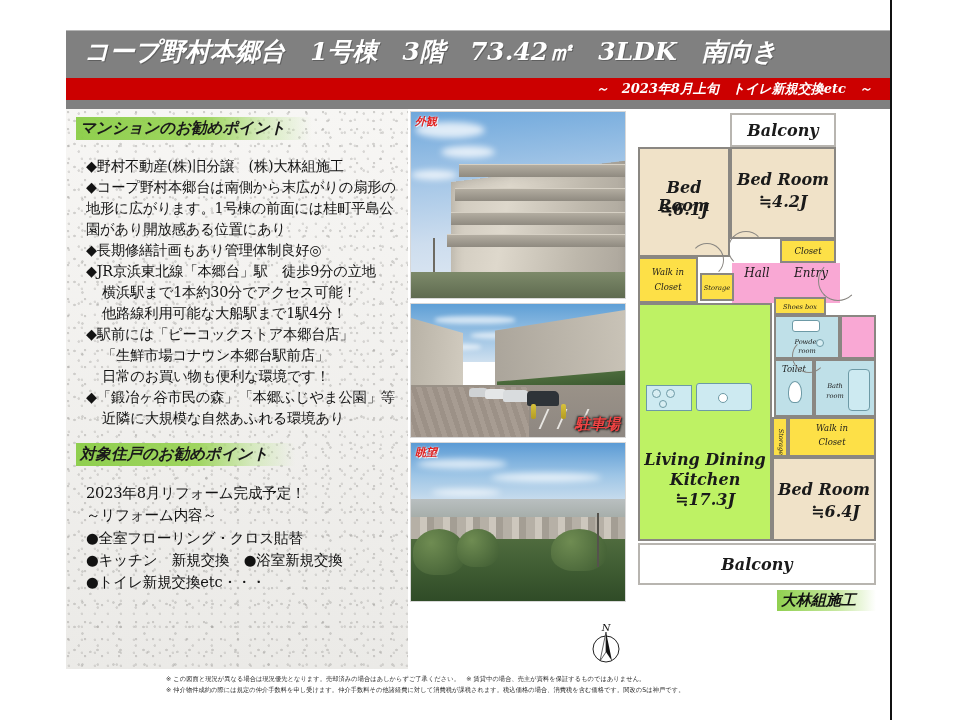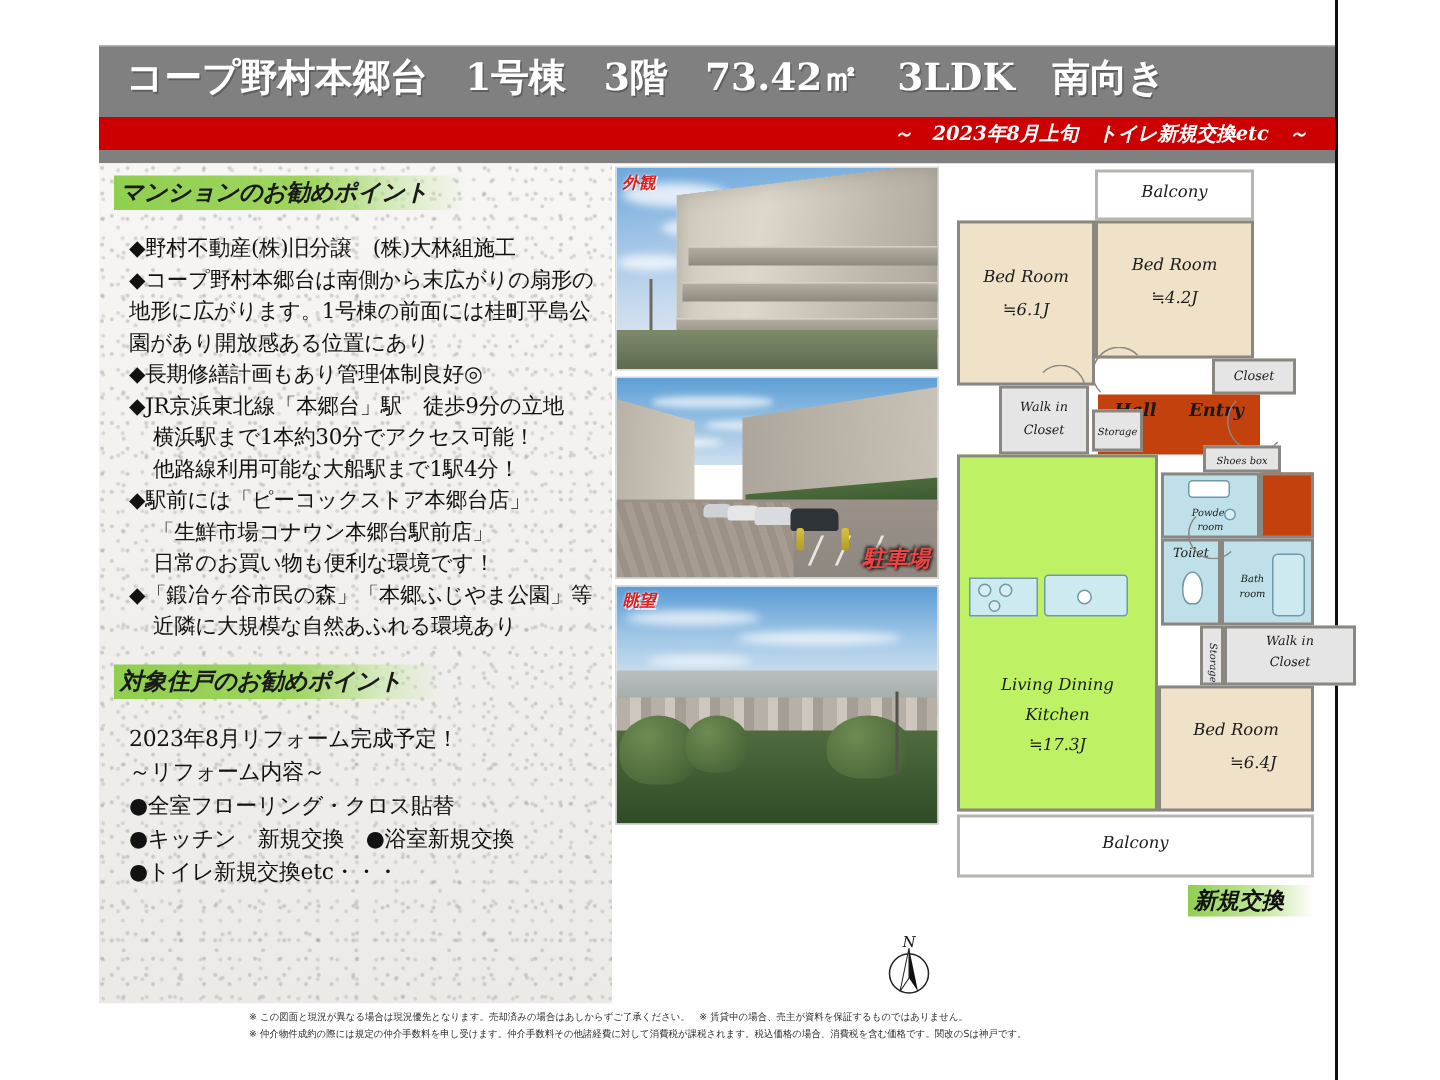--- a/index.html
+++ b/index.html
@@ -34,7 +34,7 @@
   }
   .hdr-title {
     position: absolute; left: 18px; top: 4px;
-    font-size: 25px; font-weight: bold; 
+    font-size: 25px; font-weight: bold; font-style: italic;
     color: #ffffff;
     letter-spacing: 0px;
     white-space: nowrap;

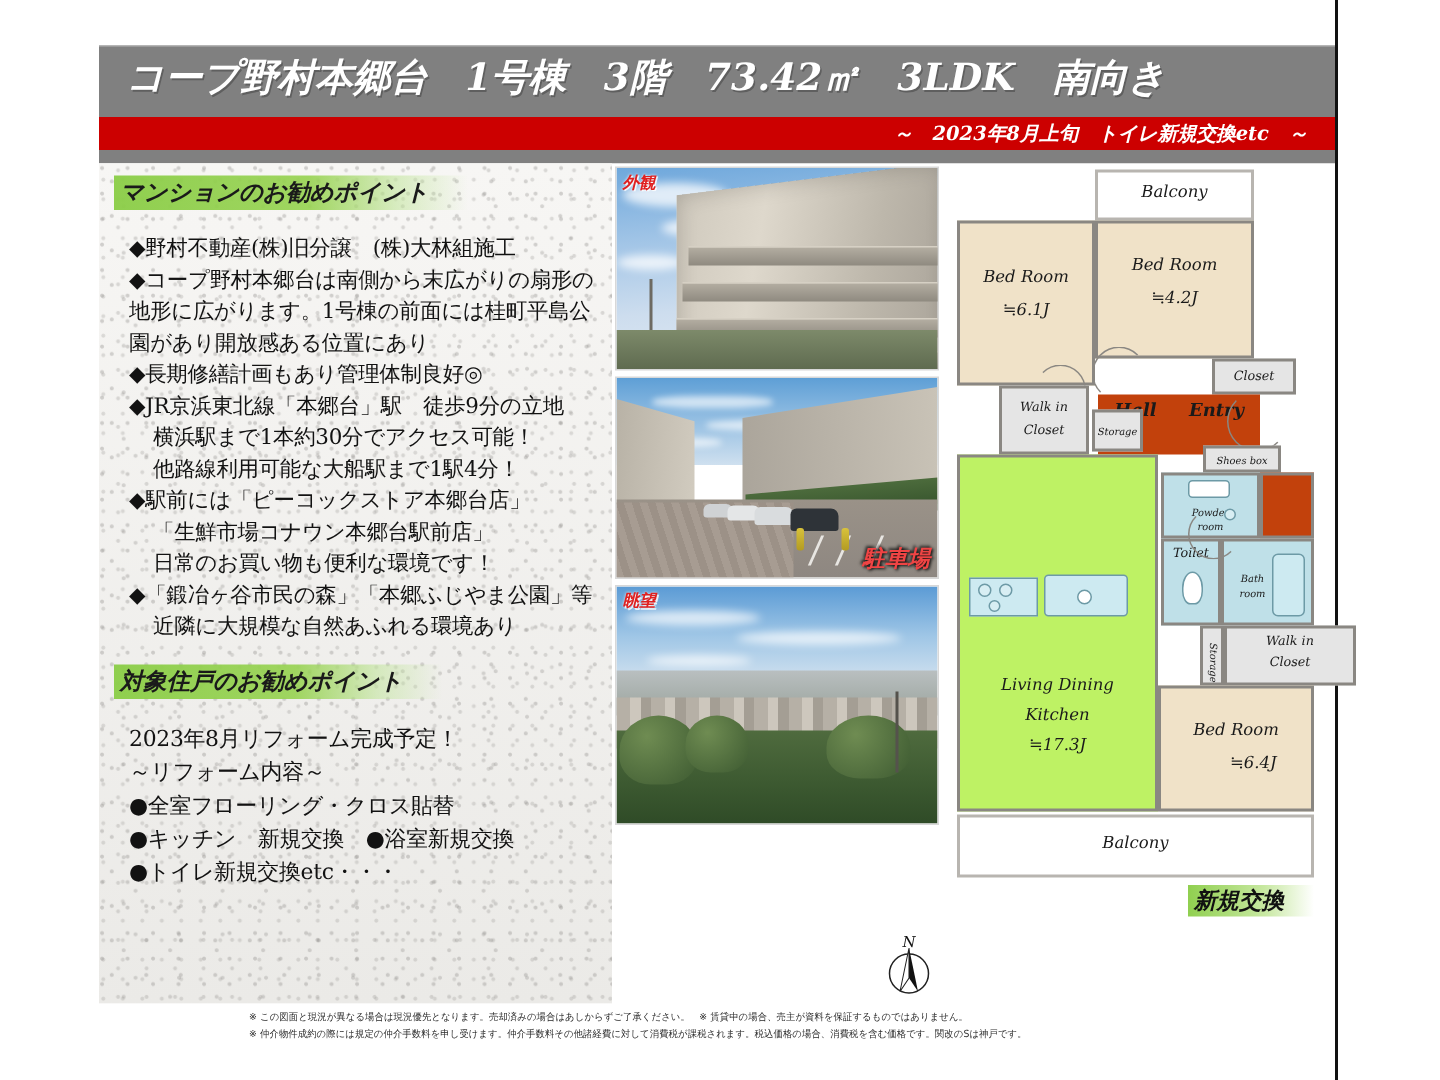--- a/index.html
+++ b/index.html
@@ -131,7 +131,7 @@
     text-shadow: 1px 1px 2px rgba(0,0,0,.95), -1px -1px 2px rgba(0,0,0,.7);
   }
   
-  .ph1 { height: 136px; }
+  .ph1 { height: 188px; }
   .ph1 .sky {
     position: absolute; inset: 0;
     background: linear-gradient(175deg, #6fa8dc 0%, #a9c9e8 38%, #cdddee 65%, #e4ecf4 100%);

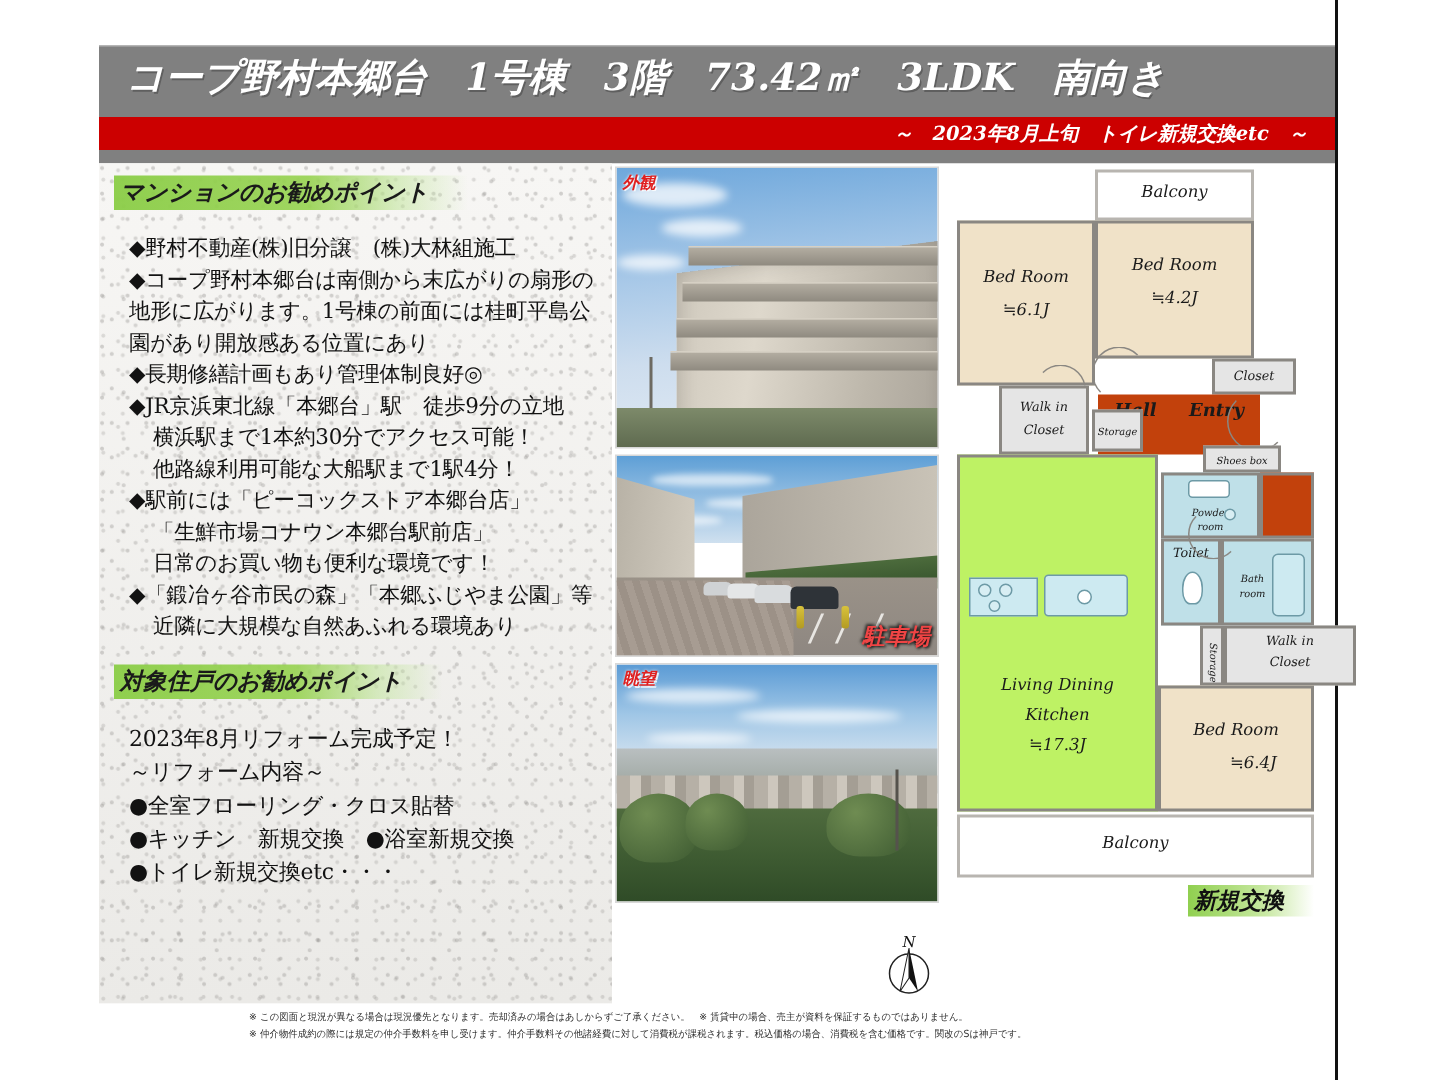--- a/index.html
+++ b/index.html
@@ -279,7 +279,7 @@
     font-family: "DejaVu Serif", serif;
     pointer-events: none;
   }
-  .l-big   { font-size: 11px; }
+  .l-big   { font-size: 16px; font-weight: bold; }
   .l-mid   { font-size: 12px; }
   .l-small { font-size: 8.5px; }
   .l-tiny  { font-size: 6.6px; }

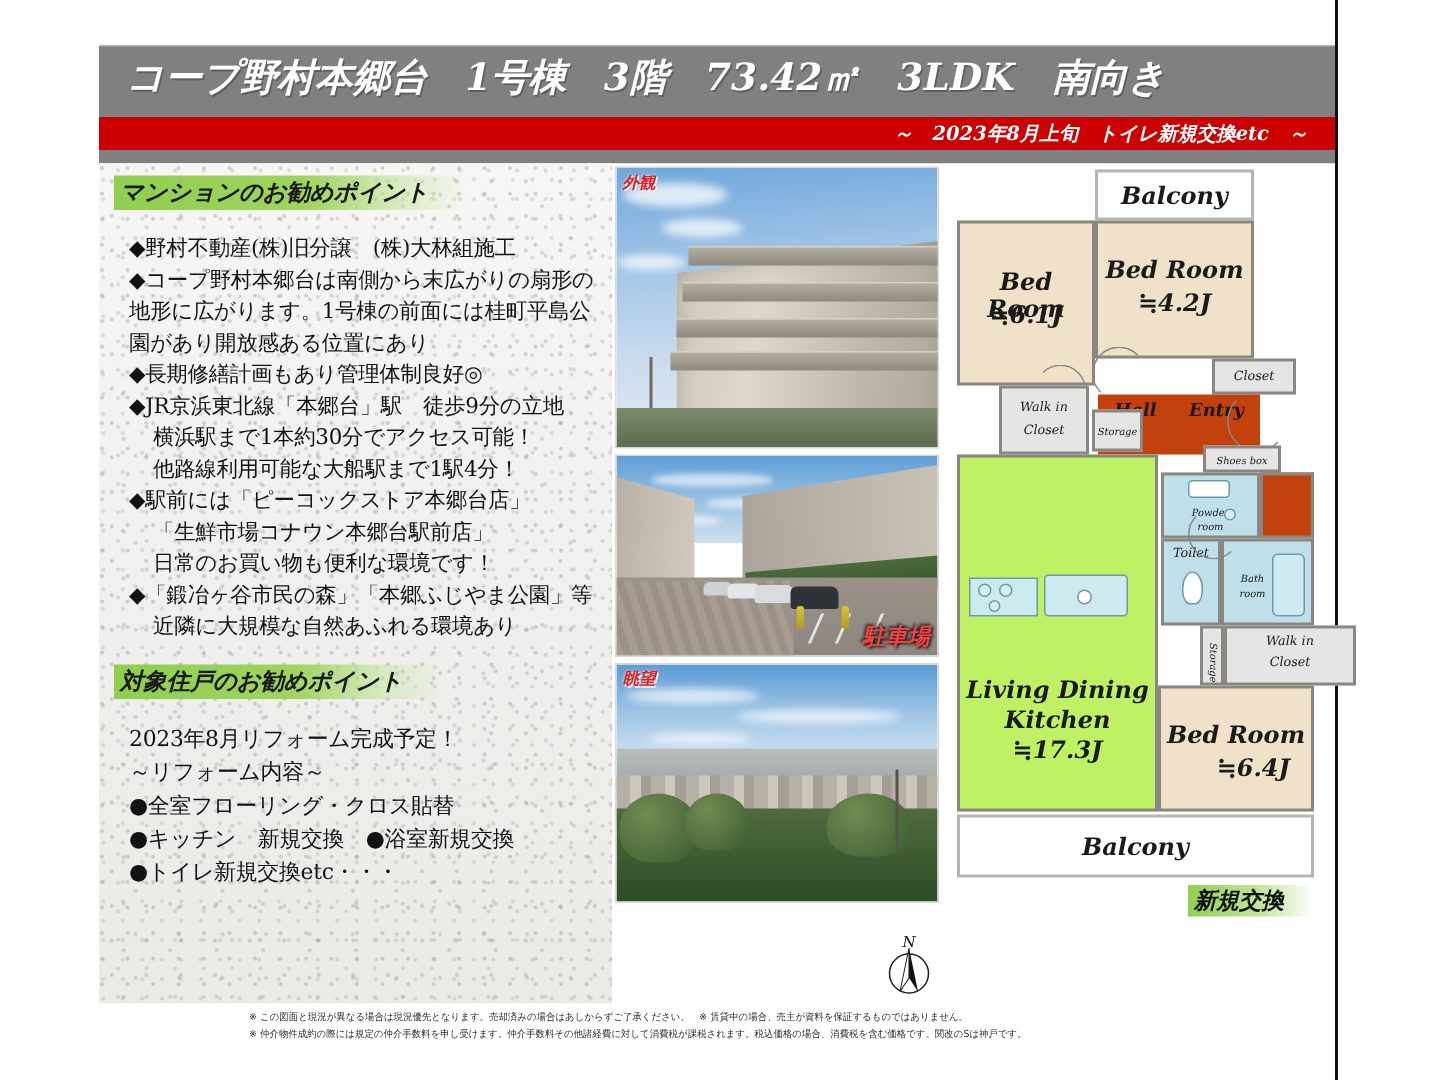--- a/index.html
+++ b/index.html
@@ -269,7 +269,7 @@
   }
   .rm-tatami { background: #f0e2c8; }
   .rm-ldk    { background: #bef264; }
-  .rm-closet { background: #e5e5e5; margin-left: 28px; }
+  .rm-closet { background: #fde047; }
   .rm-water  { background: #bfe0e8; }
   .rm-white  { background: #c2410c; font-weight: bold; }
   .rm-balc   { background: #ffffff; border: 2px solid #b8b5b0; }

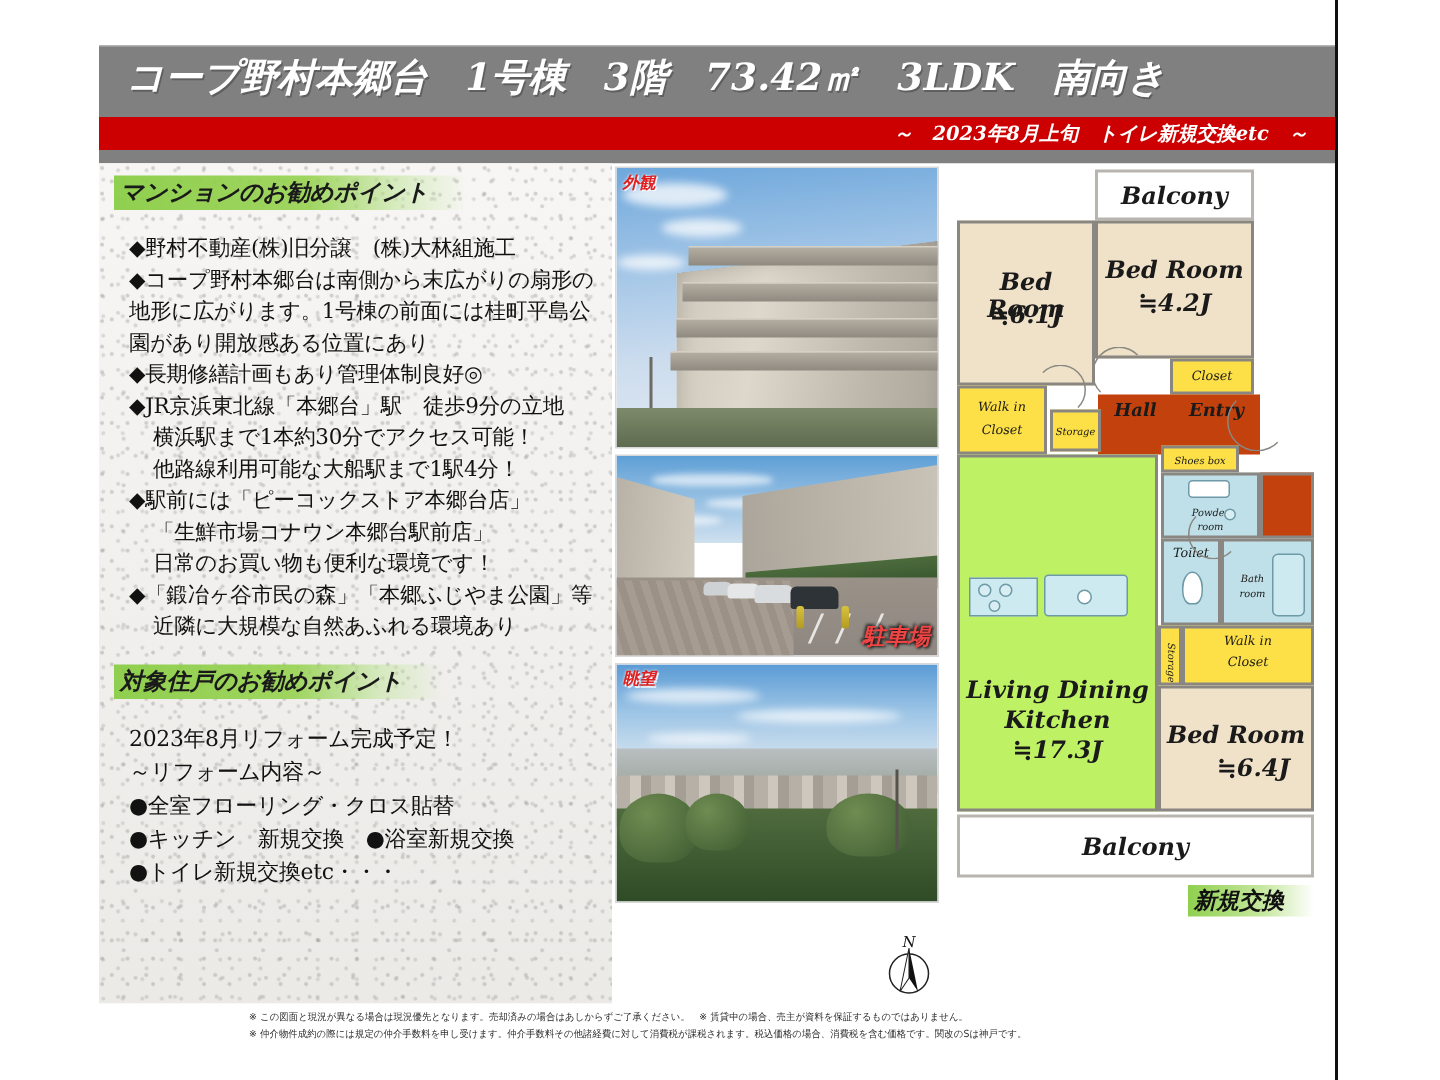--- a/index.html
+++ b/index.html
@@ -271,7 +271,7 @@
   .rm-ldk    { background: #bef264; }
   .rm-closet { background: #fde047; }
   .rm-water  { background: #bfe0e8; }
-  .rm-white  { background: #c2410c; font-weight: bold; }
+  .rm-white  { background: #f9a8d4; }
   .rm-balc   { background: #ffffff; border: 2px solid #b8b5b0; }
   .rlabel {
     position: absolute; width: 100%; text-align: center;

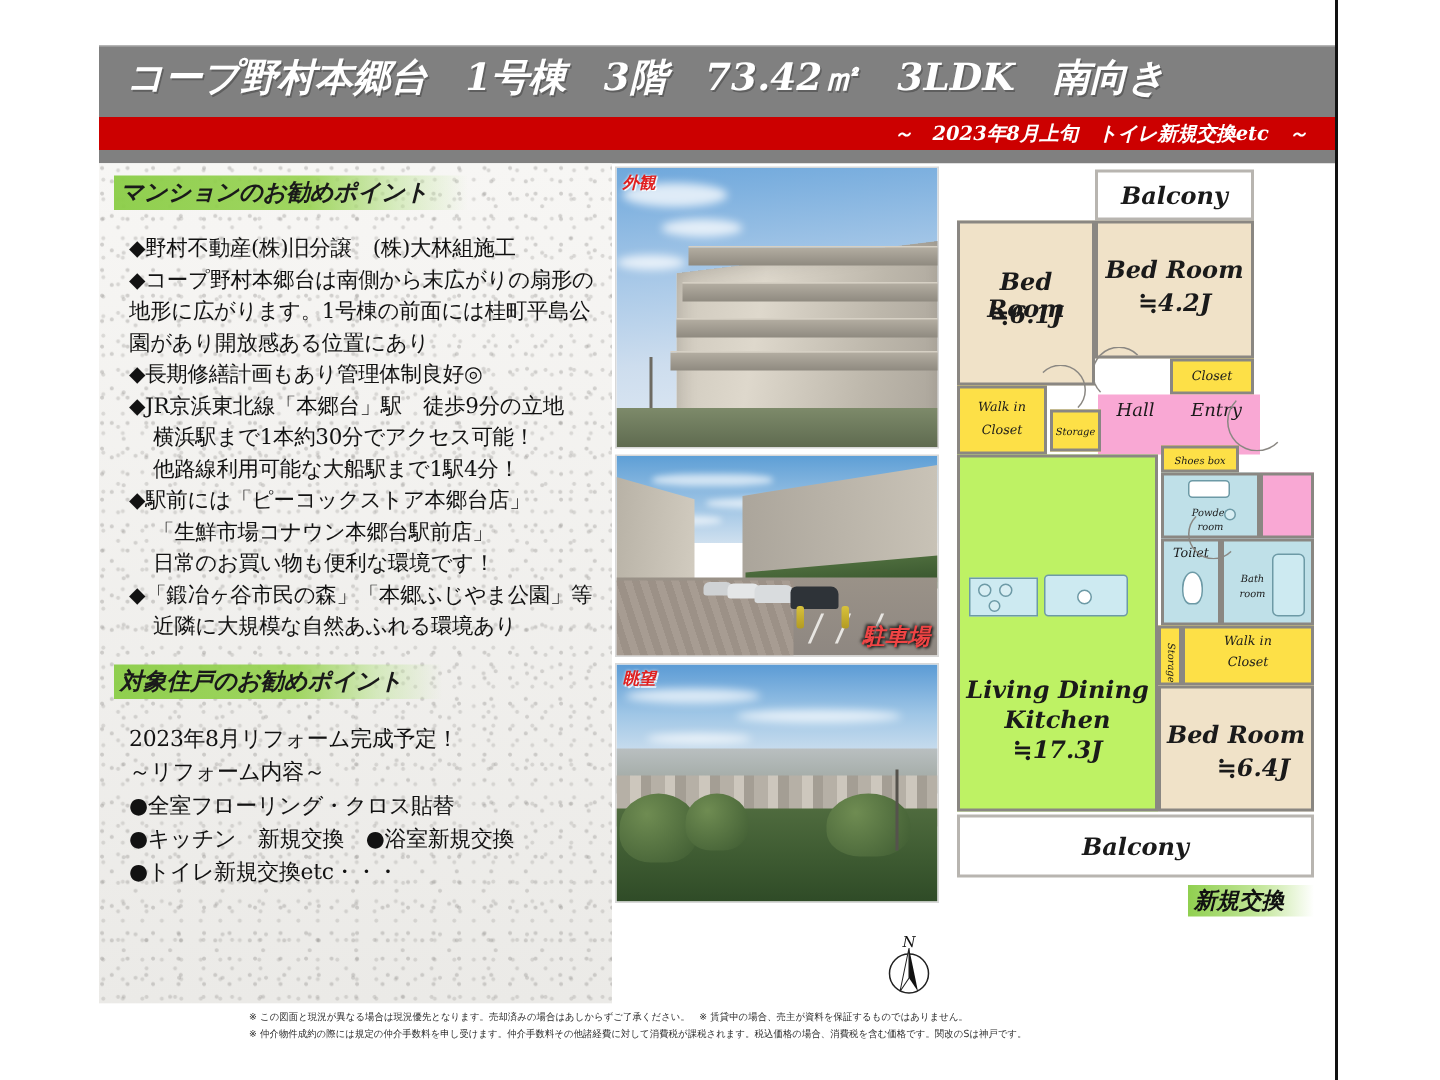--- a/index.html
+++ b/index.html
@@ -512,7 +512,7 @@
             <div class="rlabel l-big" style="top:11px;">Balcony</div>
           </div>
 
-          <div class="plan-label">新規交換</div>
+          <div class="plan-label">大林組施工</div>
         </div>
       </div>
     </div>

